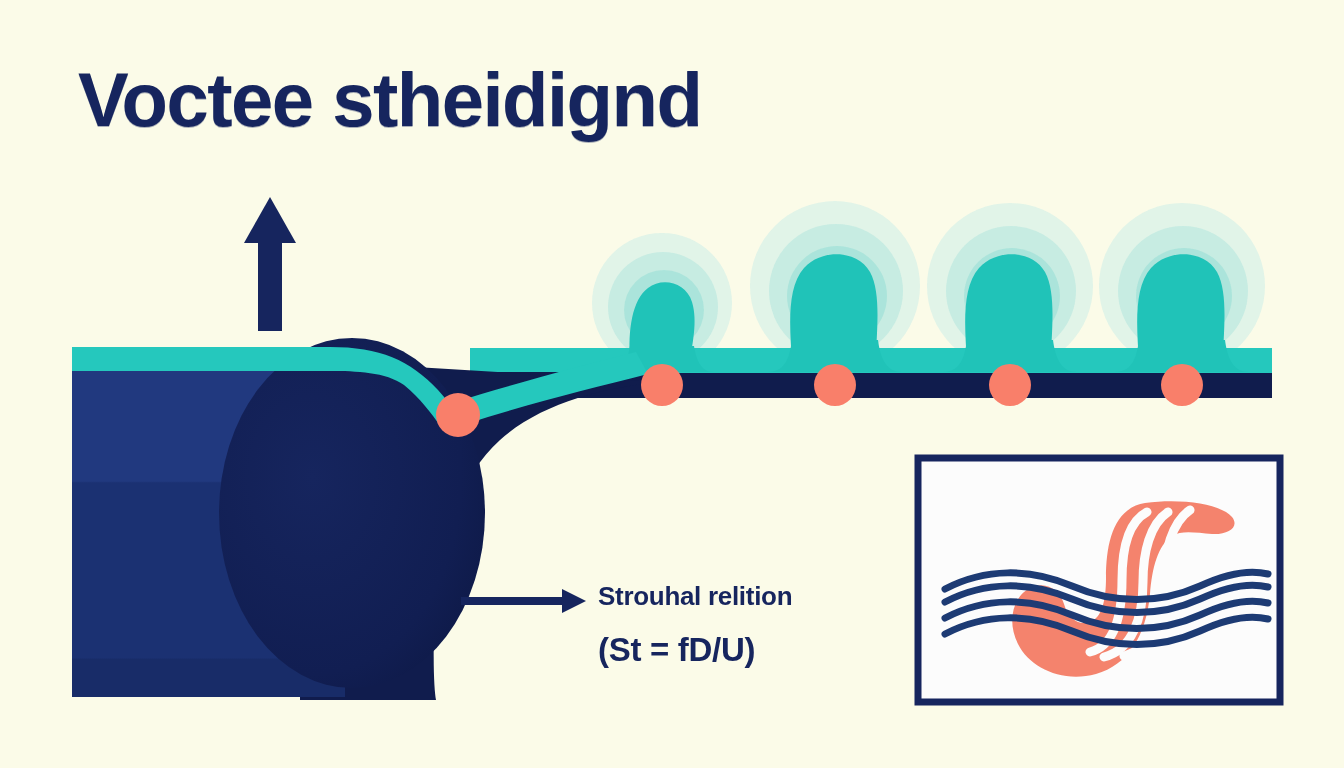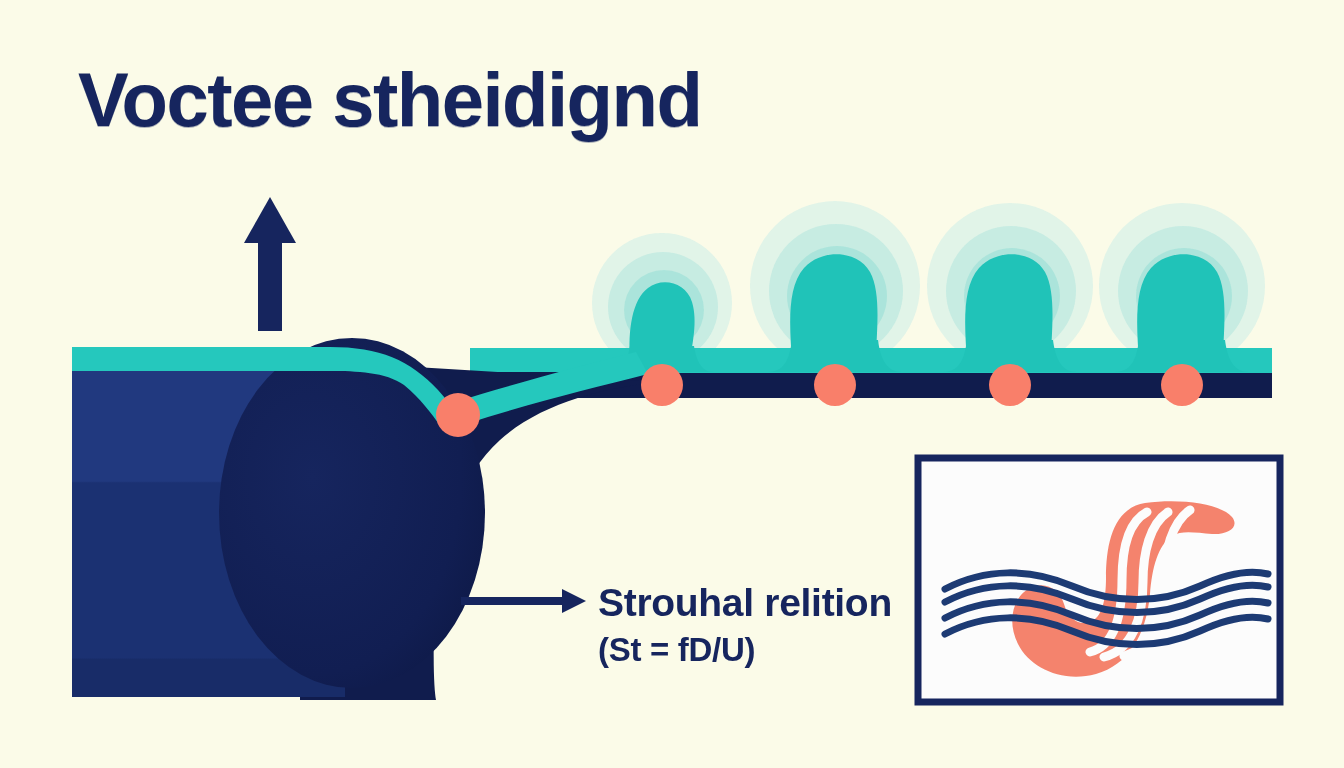--- a/index.html
+++ b/index.html
@@ -42,7 +42,7 @@
   #callout-line1 {
     left: 598px;
     top: 583px;
-    font-size: 39px;
+    font-size: 26px;
     letter-spacing: -0.3px;
   }
   #callout-line2 {

